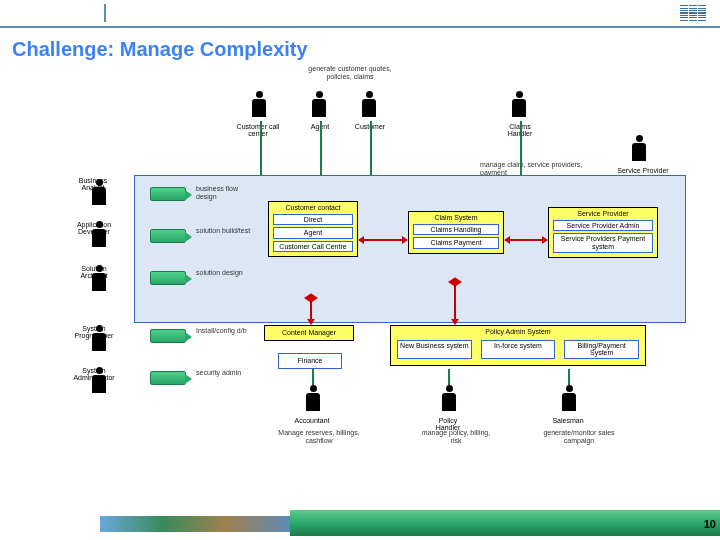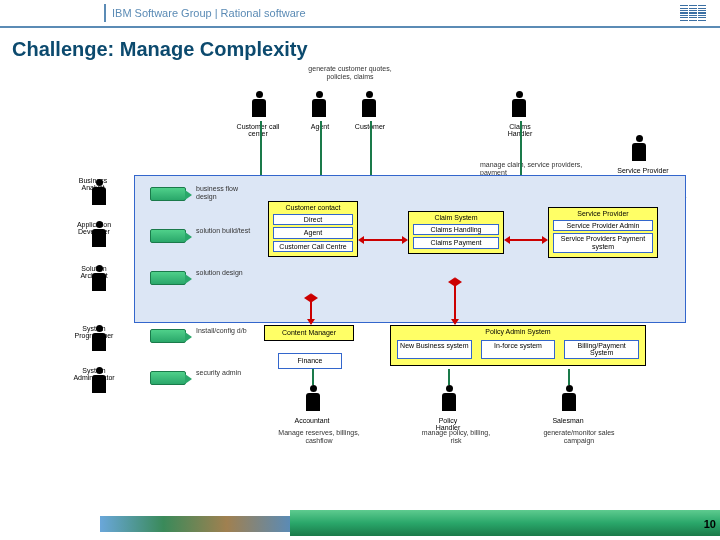--- a/index.html
+++ b/index.html
@@ -35,7 +35,6 @@
 
 <div class="topbar">
   <div class="vline"></div>
-  <div class="brand">IBM Software Group  |  Rational software</div>
 </div>
 <div class="ibm">
     <div></div>

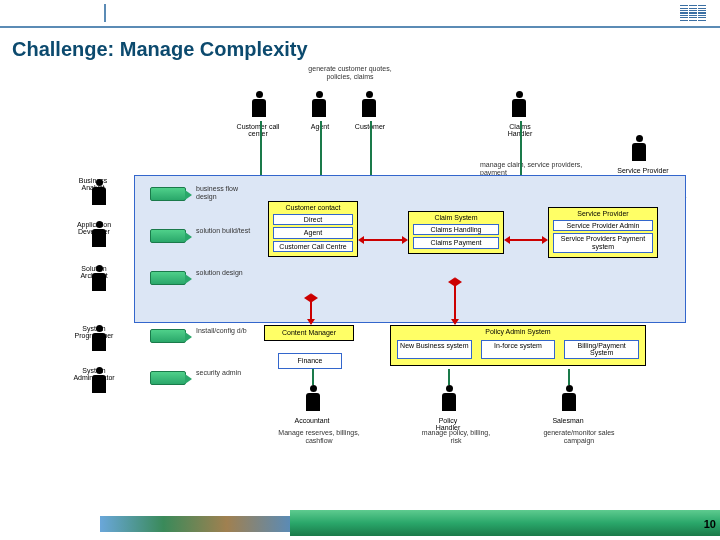--- a/index.html
+++ b/index.html
@@ -9,7 +9,7 @@
   .topbar .brand { color:#5b8bb5; font-size:11px; margin-left:6px; }
   .ibm { position:absolute; right:14px; top:4px; display:flex; gap:1px; }
   .ibm div { width:8px; height:18px; background:repeating-linear-gradient(to bottom,#fff 0 1.2px,#3b6fa3 1.2px 2.4px);}
-  .title { font-size:20px; font-weight:bold; color:#0c4a6e; margin:10px 0 0 12px; }
+  .title { font-size:20px; font-weight:bold; color:#3b82f6; margin:10px 0 0 12px; }
   .slide { position:relative; width:720px; height:440px; }
   .panel { position:absolute; border:1px solid #3366cc; background:#dce6f5; }
   .ybox { position:absolute; background:#ffff66; border:1px solid #000; font-size:7px; text-align:center; padding:2px 1px; line-height:1.1; }

